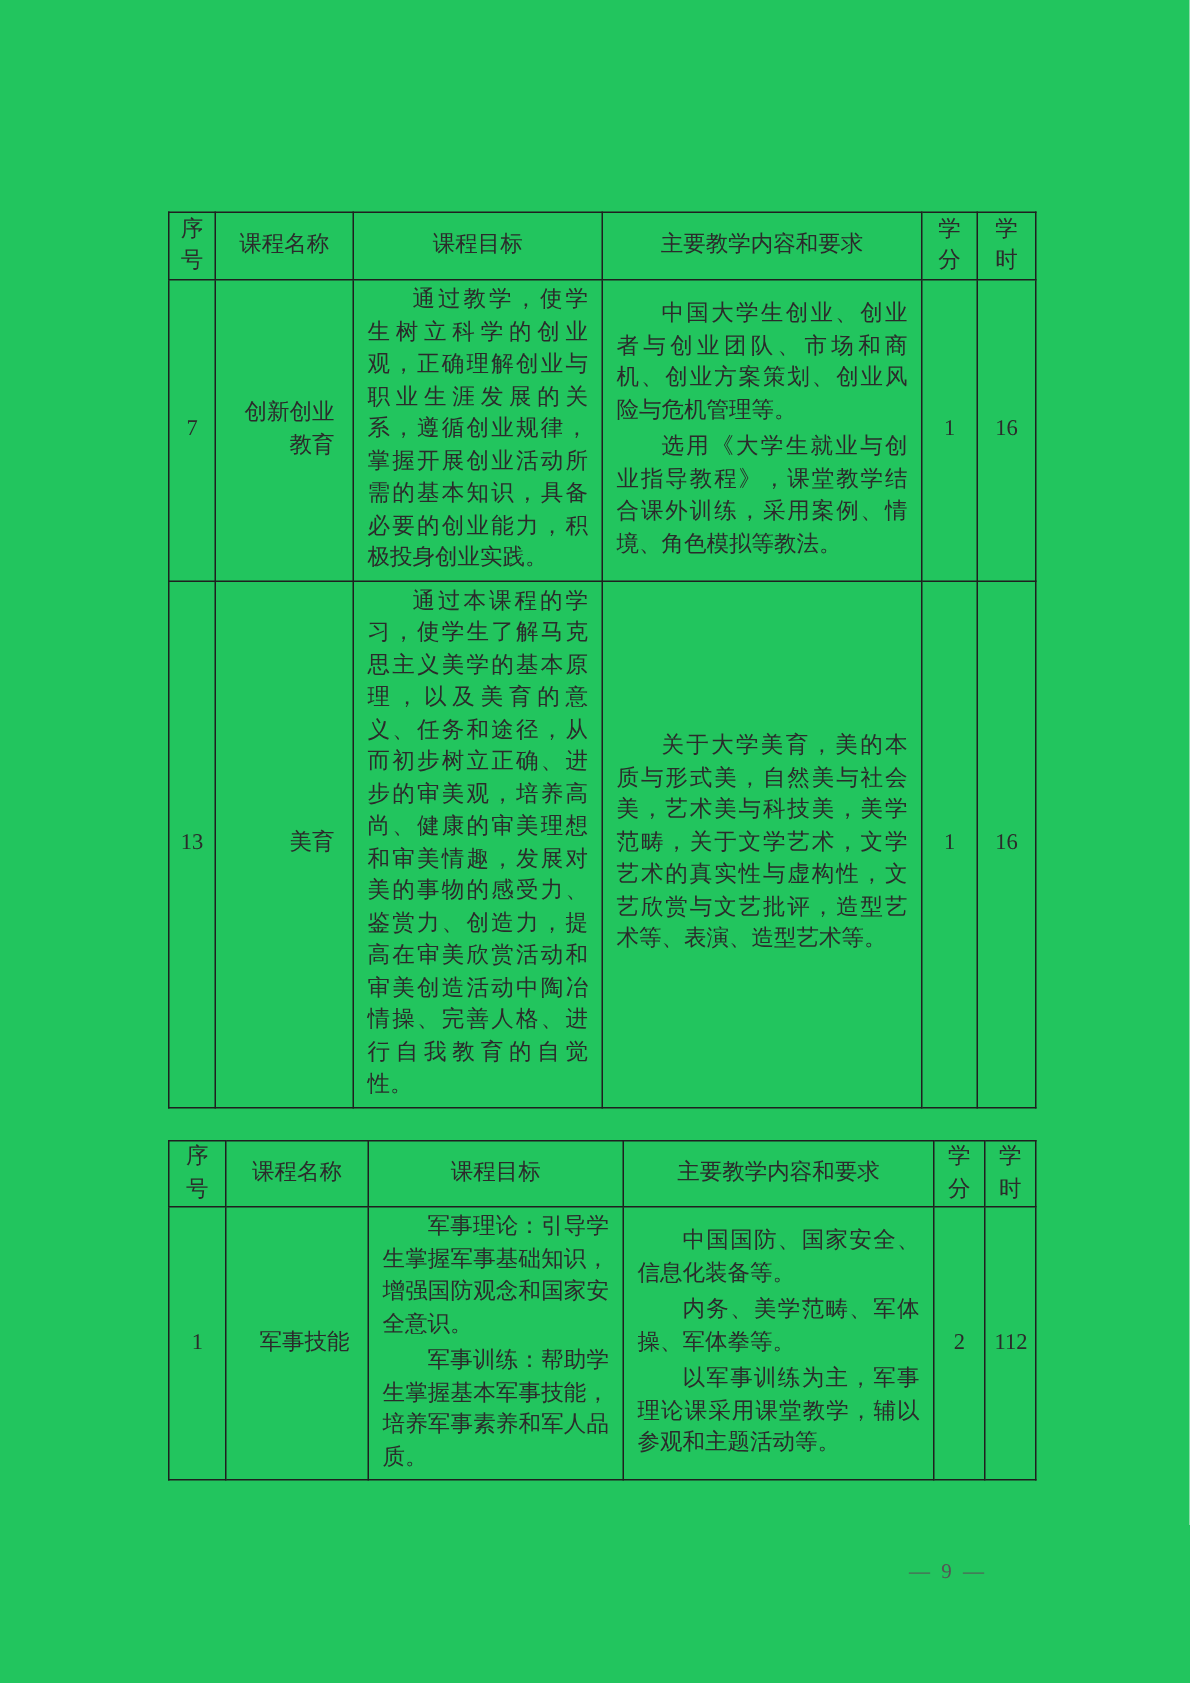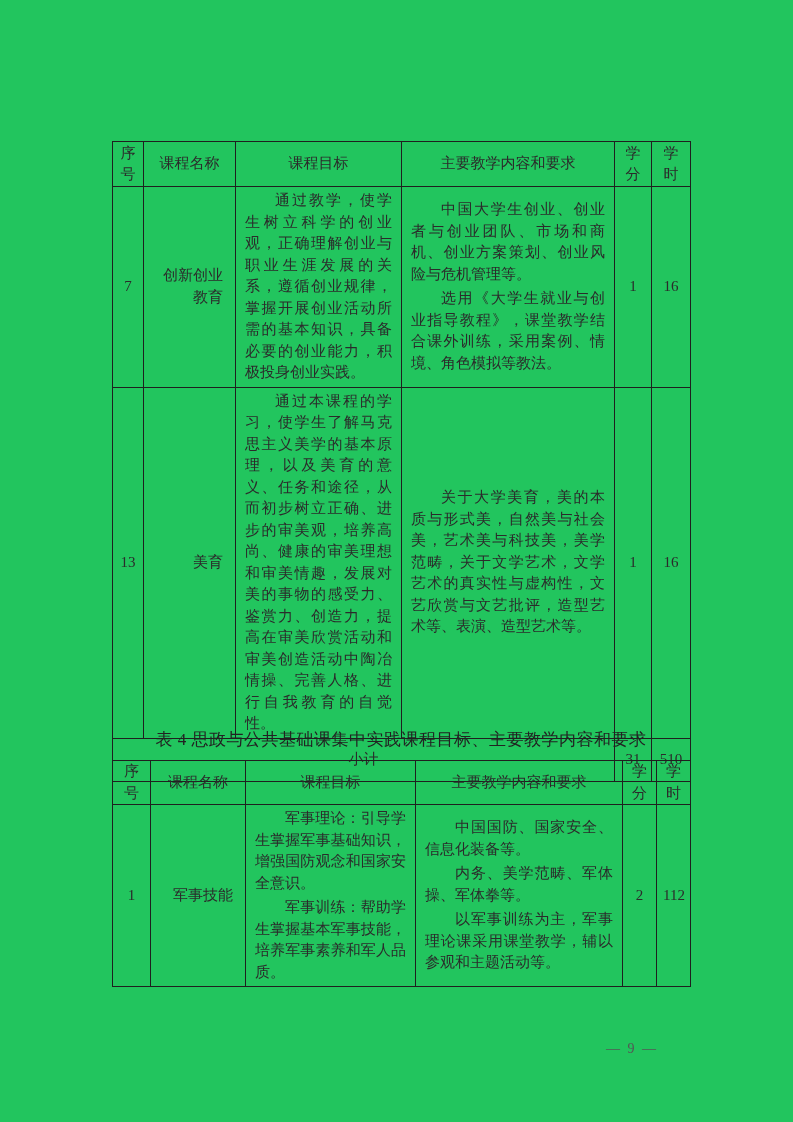--- a/index.html
+++ b/index.html
@@ -120,7 +120,6 @@
     </tbody>
   </table>
 
-  <div class="t4title">表 4 思政与公共基础课集中实践课程目标、主要教学内容和要求</div>
 
   <table class="doc" id="table4">
     <colgroup>

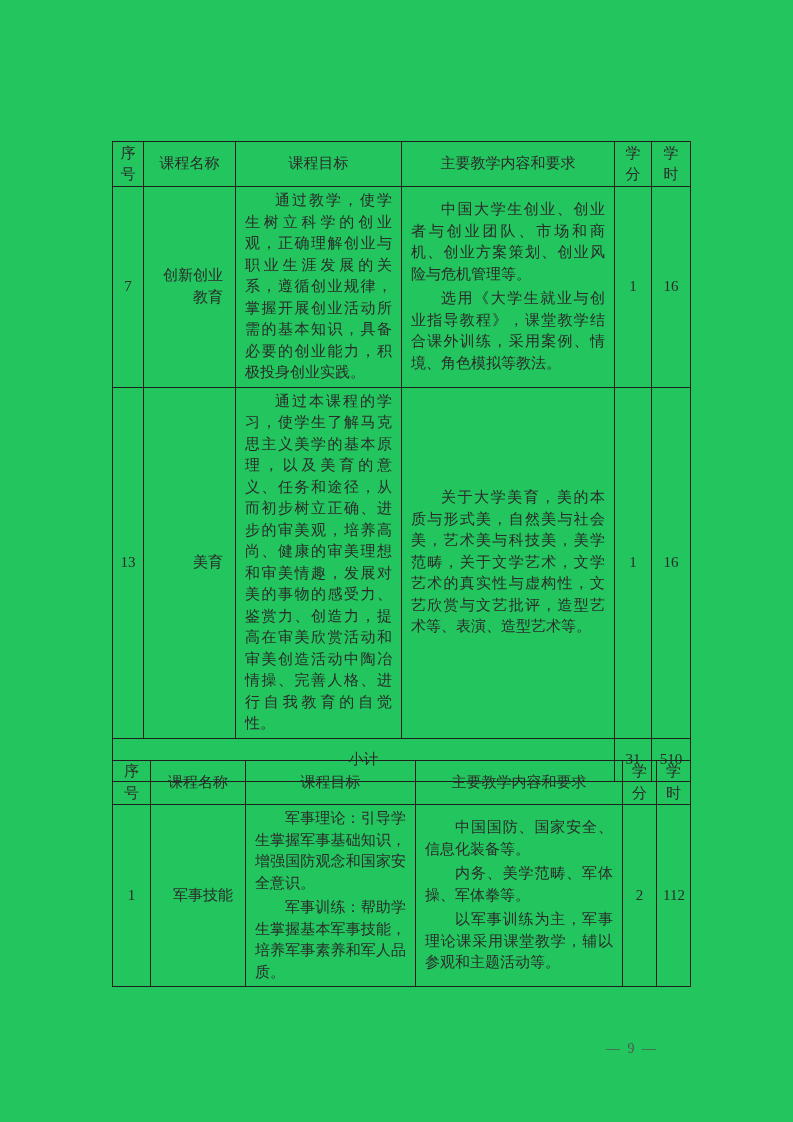--- a/index.html
+++ b/index.html
@@ -112,11 +112,6 @@
         <td class="c">1</td>
         <td class="c">16</td>
       </tr>
-      <tr class="subtotal">
-        <td class="c" colspan="4">小计</td>
-        <td class="c">31</td>
-        <td class="c">510</td>
-      </tr>
     </tbody>
   </table>
 

